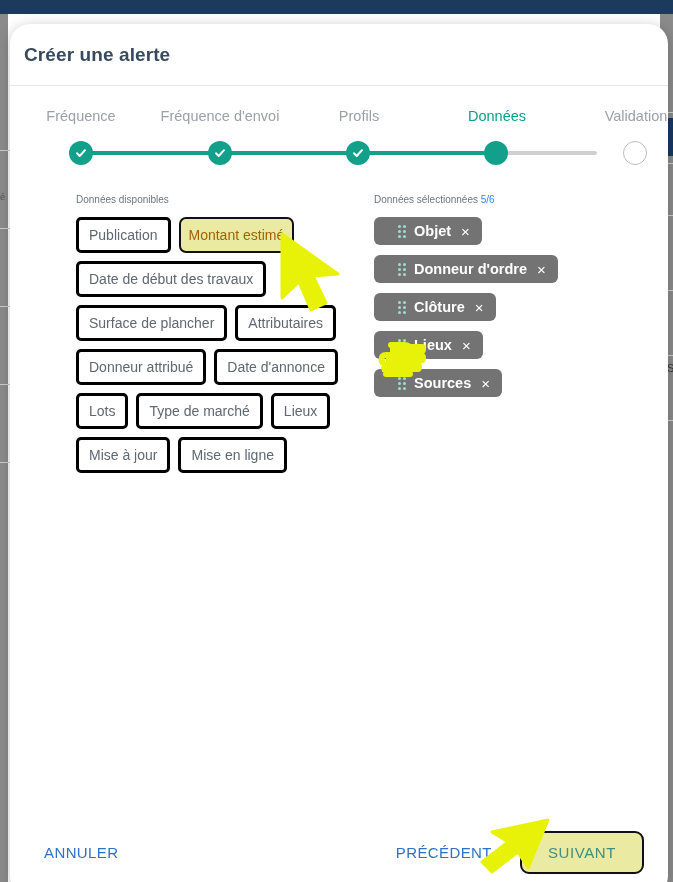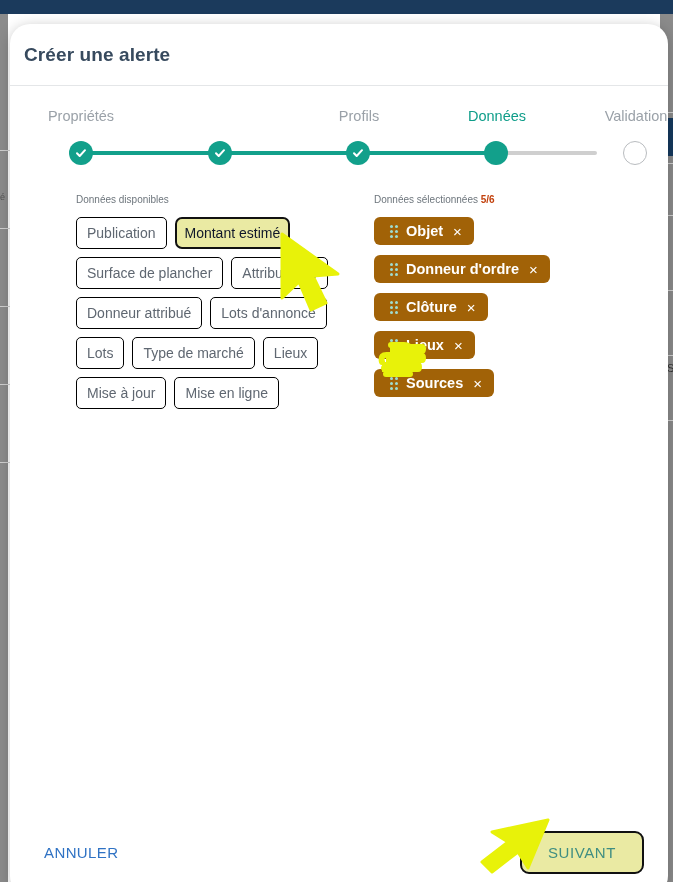--- a/index.html
+++ b/index.html
@@ -310,7 +310,7 @@
     </div>
 
     <div class="step" style="left:-28px;">
-      <div class="step-label">Propriétés</div>
+      <div class="step-label">Fréquence</div>
     </div>
     <div class="step" style="left:250px;">
       <div class="step-label">Profils</div>

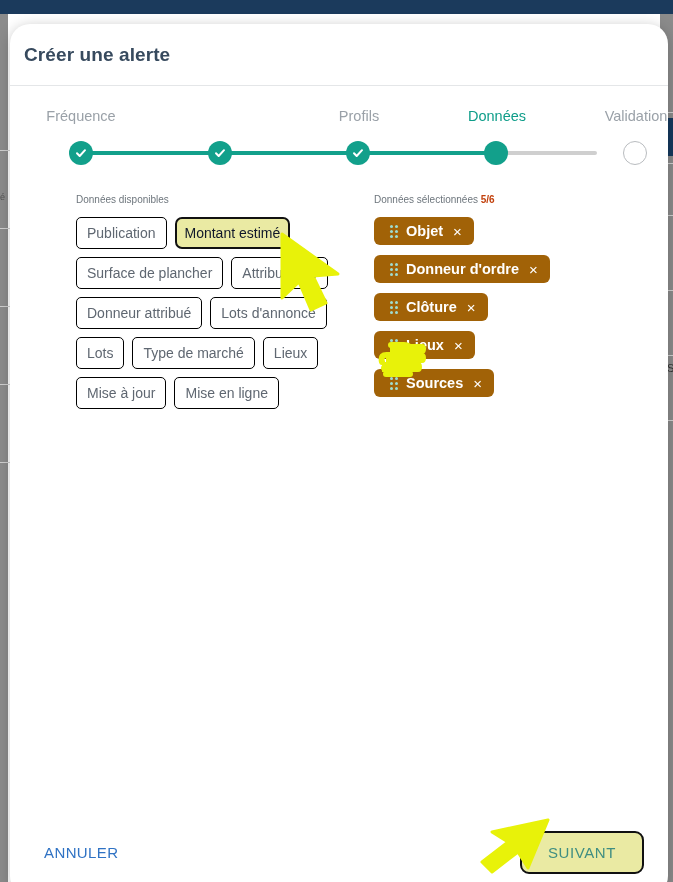--- a/index.html
+++ b/index.html
@@ -311,6 +311,9 @@
 
     <div class="step" style="left:-28px;">
       <div class="step-label">Fréquence</div>
+    </div>
+    <div class="step" style="left:111px;">
+      <div class="step-label">Fréquence d'envoi</div>
     </div>
     <div class="step" style="left:250px;">
       <div class="step-label">Profils</div>

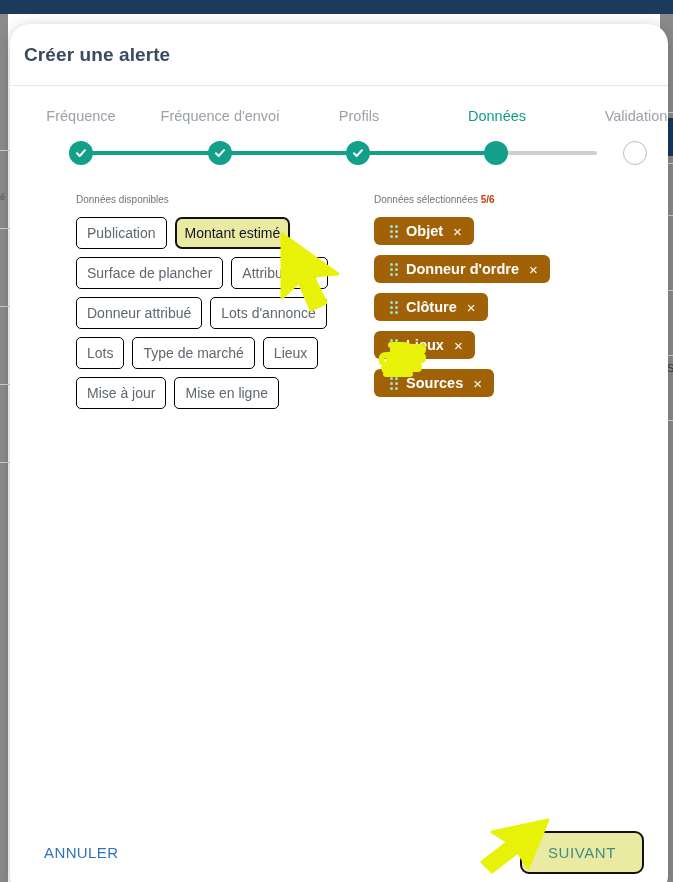--- a/index.html
+++ b/index.html
@@ -158,8 +158,8 @@
     margin-bottom: 12px;
   }
   .counter {
-    color: #c2410c;
-    font-weight: 700;
+    color: #3b82f6;
+    font-weight: 400;
   }
 
   

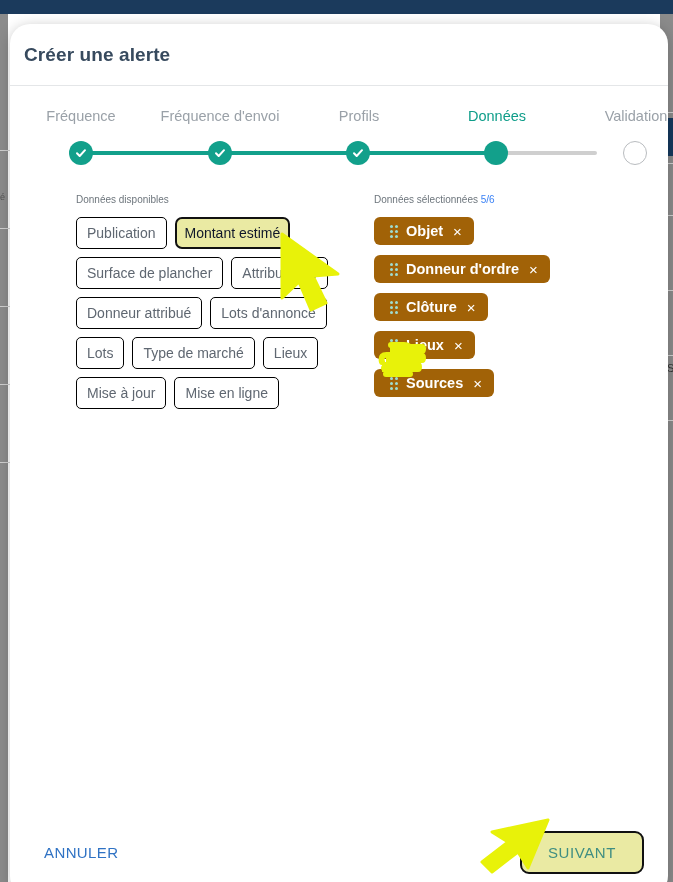--- a/index.html
+++ b/index.html
@@ -170,7 +170,7 @@
     max-width: 262px;
   }
   .chip-available {
-    border: 1px solid #000000;
+    border: 3px solid #000000;
     border-radius: 5px;
     background: #ffffff;
     color: #5f6771;

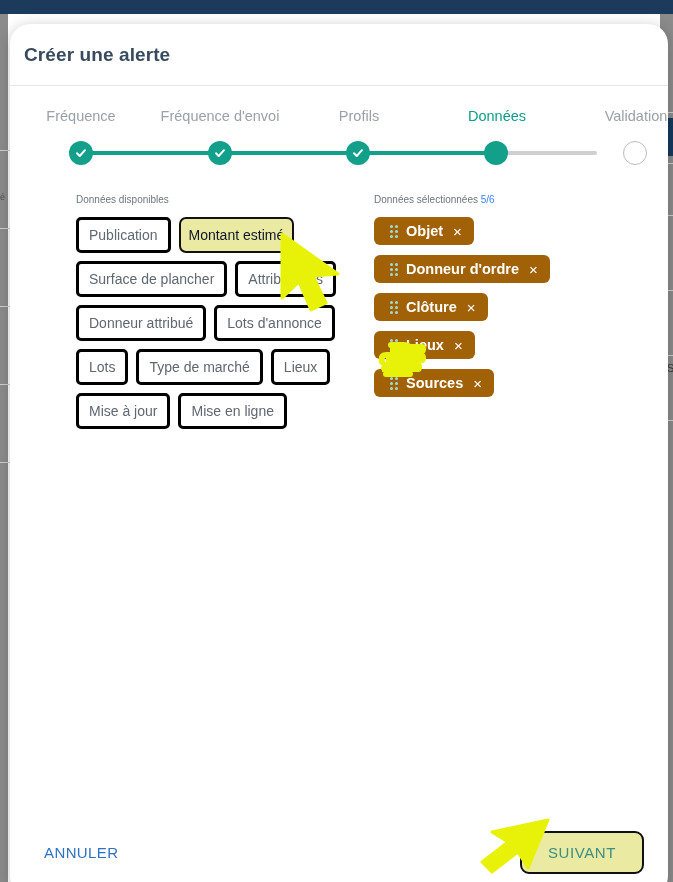--- a/index.html
+++ b/index.html
@@ -183,7 +183,7 @@
   .chip-available.highlighted {
     background: #eaeaa3;
     border: 2.5px solid #111111;
-    color: #0f172a;
+    color: #a16207;
     border-radius: 7px;
     padding: 4px 8px;
   }

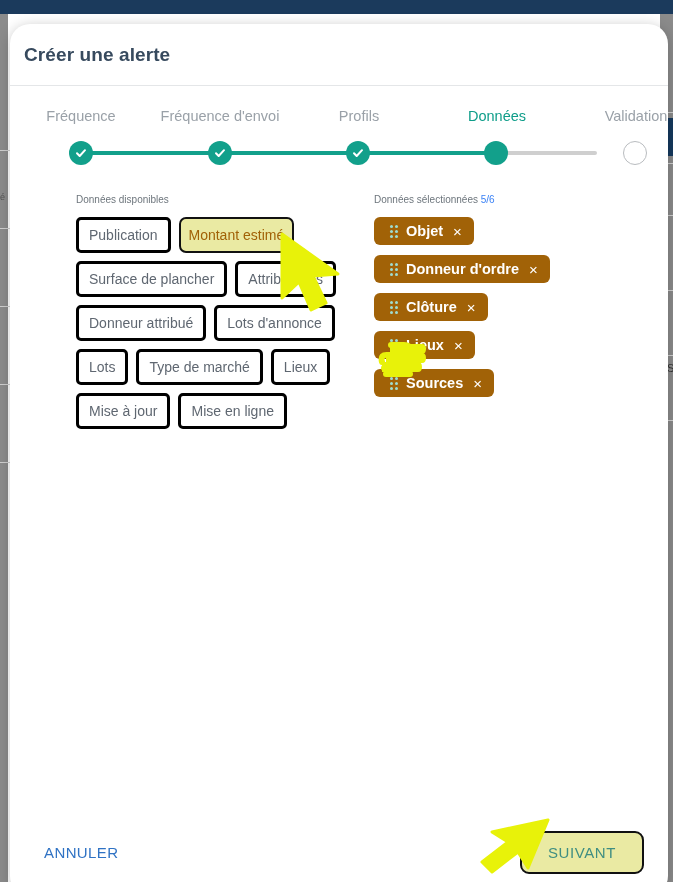--- a/index.html
+++ b/index.html
@@ -196,12 +196,12 @@
     align-items: flex-start;
   }
   .chip-selected {
-    background: #a16207;
+    background: #737373;
     color: #ffffff;
     border-radius: 6px;
     font-size: 14.5px;
     font-weight: 700;
-    padding: 6px 12px 6px 16px;
+    padding: 6px 12px 6px 24px;
     display: flex;
     align-items: center;
     gap: 8px;

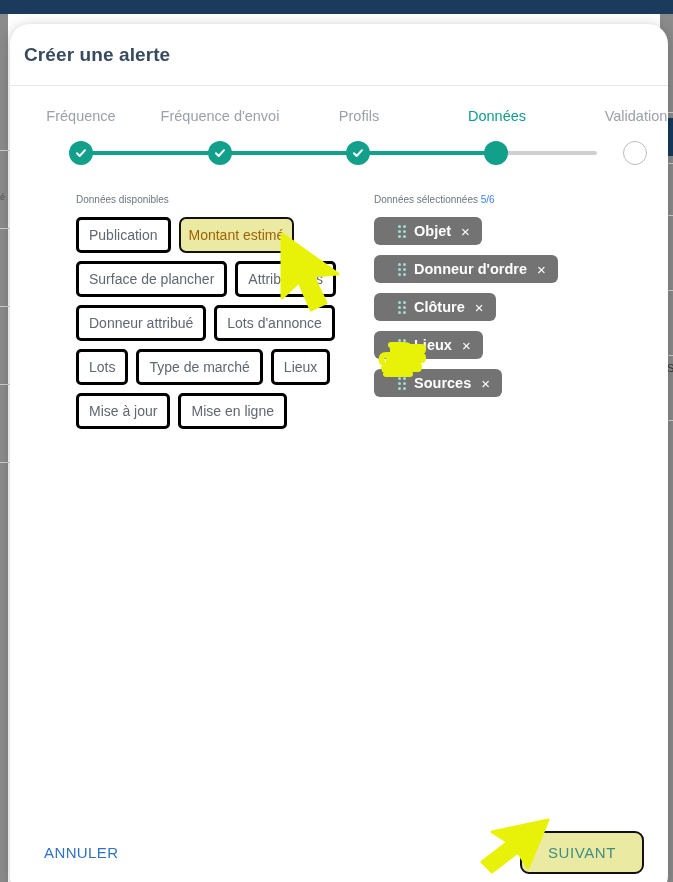--- a/index.html
+++ b/index.html
@@ -357,6 +357,7 @@
       <div id="available-chips">
           <button class="chip-available">Publication</button>
           <button class="chip-available highlighted">Montant estimé</button>
+          <button class="chip-available">Date de début des travaux</button>
           <button class="chip-available">Surface de plancher</button>
           <button class="chip-available">Attributaires</button>
           <button class="chip-available">Donneur attribué</button>

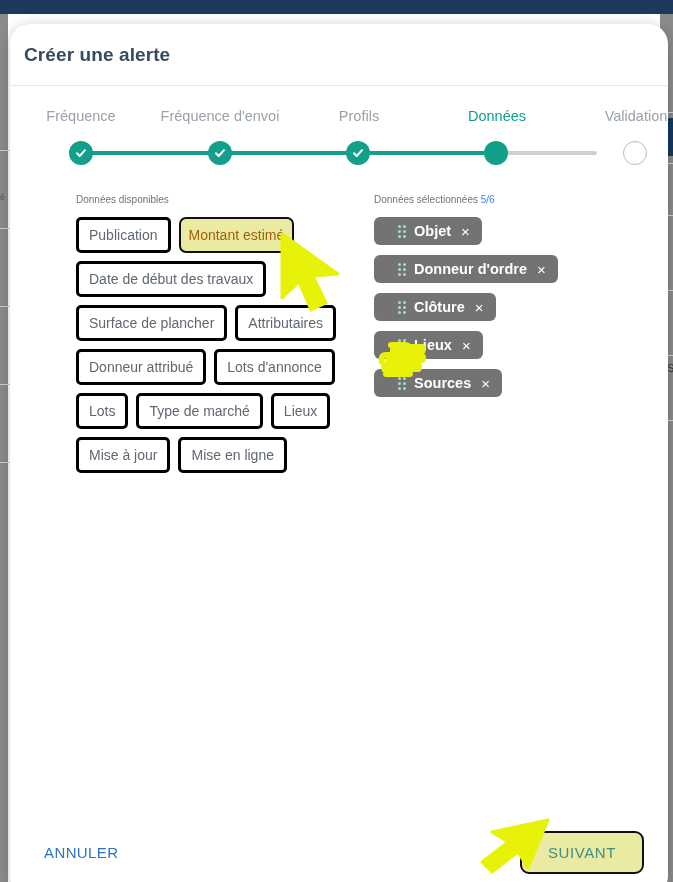--- a/index.html
+++ b/index.html
@@ -361,7 +361,7 @@
           <button class="chip-available">Surface de plancher</button>
           <button class="chip-available">Attributaires</button>
           <button class="chip-available">Donneur attribué</button>
-          <button class="chip-available">Lots d'annonce</button>
+          <button class="chip-available">Date d'annonce</button>
           <button class="chip-available">Lots</button>
           <button class="chip-available">Type de marché</button>
           <button class="chip-available">Lieux</button>

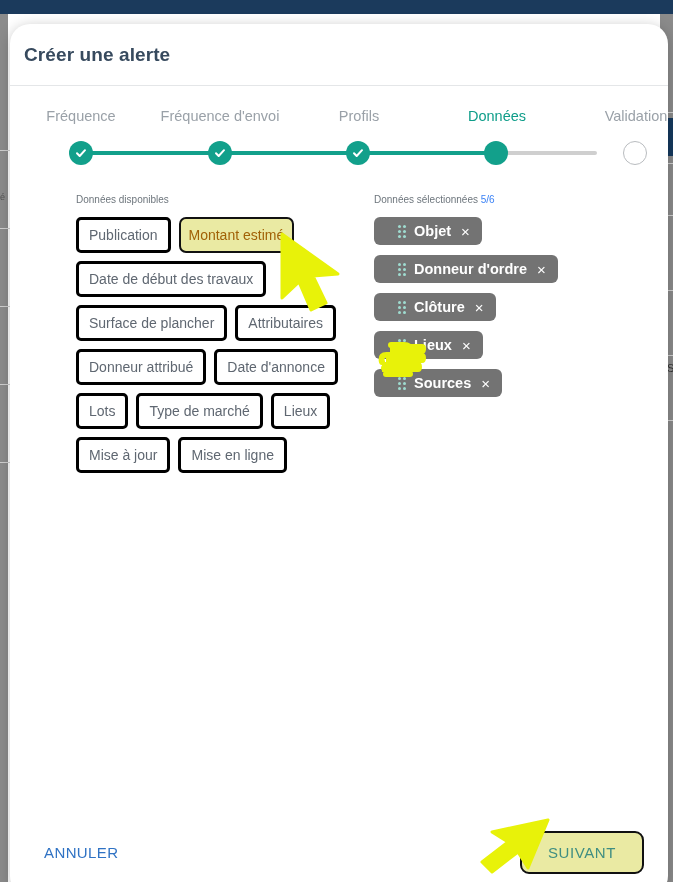--- a/index.html
+++ b/index.html
@@ -444,6 +444,7 @@
   <div id="modal-footer">
     <button class="link-button">ANNULER</button>
     <div id="footer-right">
+      <button class="link-button">PRÉCÉDENT</button>
       <button id="next-button">SUIVANT</button>
     </div>
   </div>

